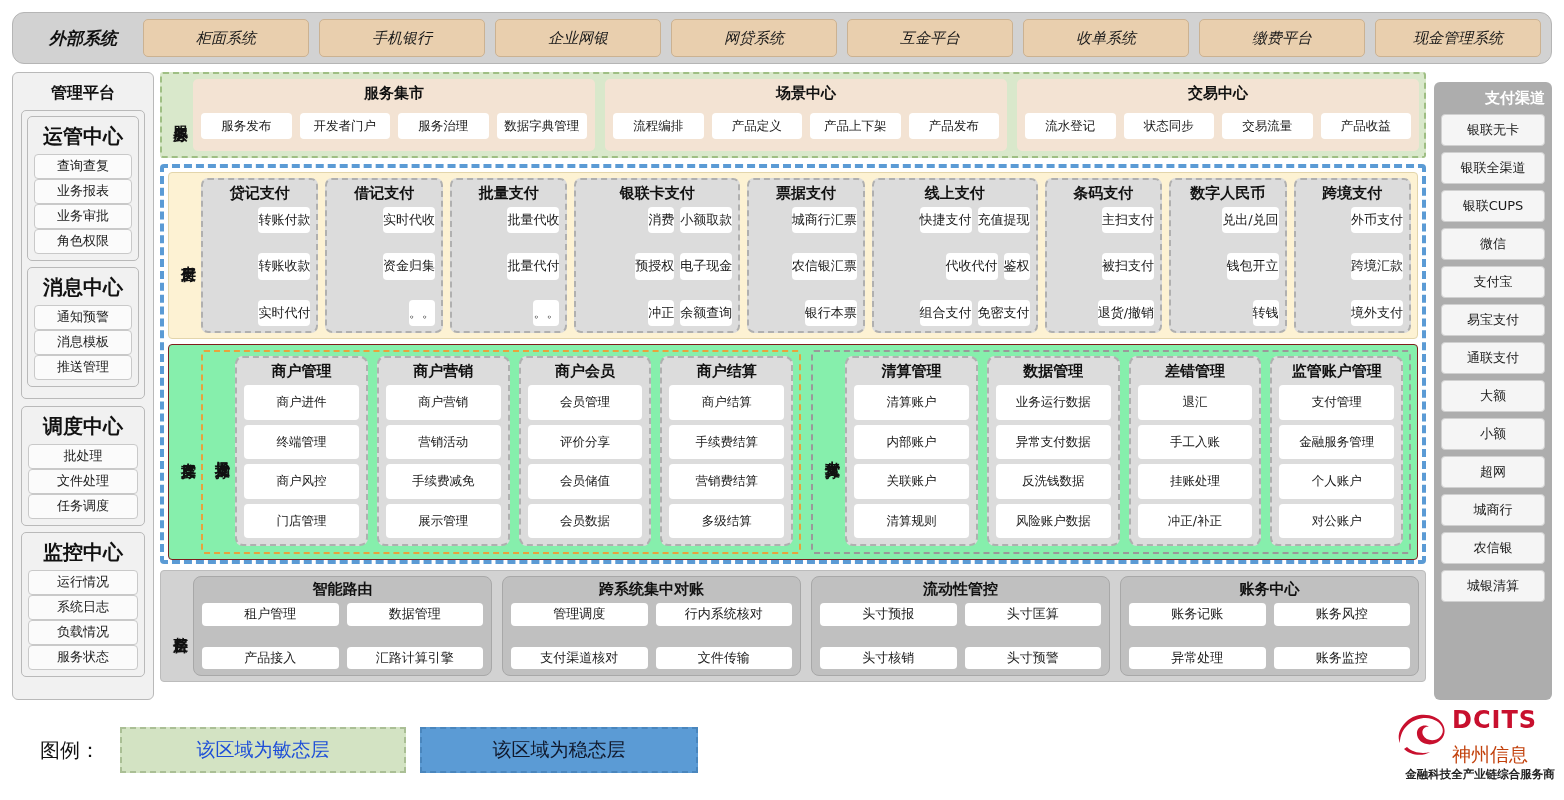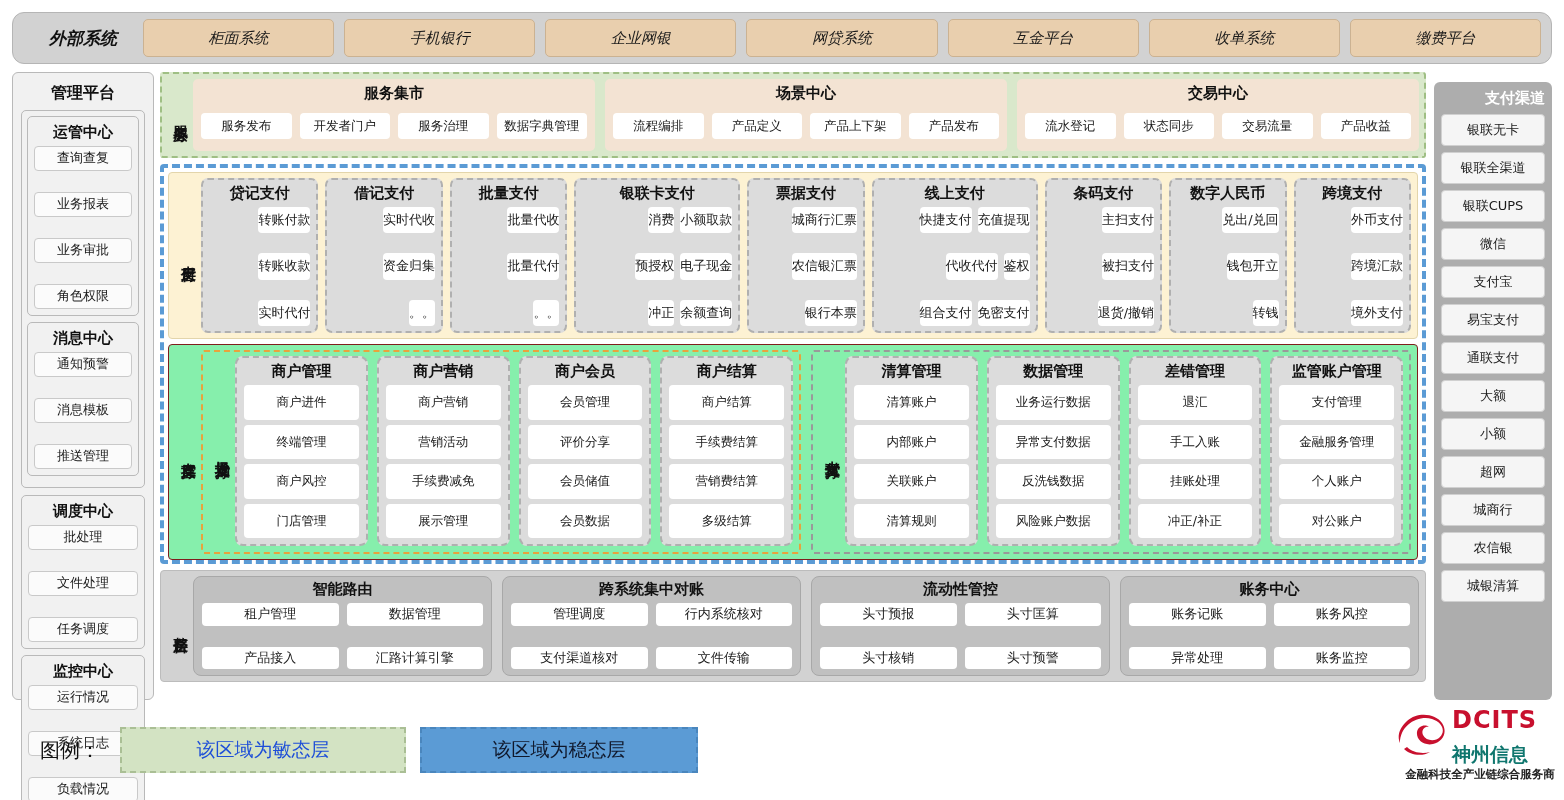--- a/index.html
+++ b/index.html
@@ -218,6 +218,7 @@
       <div class="ext-chip">互金平台</div>
       <div class="ext-chip">收单系统</div>
       <div class="ext-chip">缴费平台</div>
+      <div class="ext-chip">现金管理系统</div>
     </div>
 </div>
 

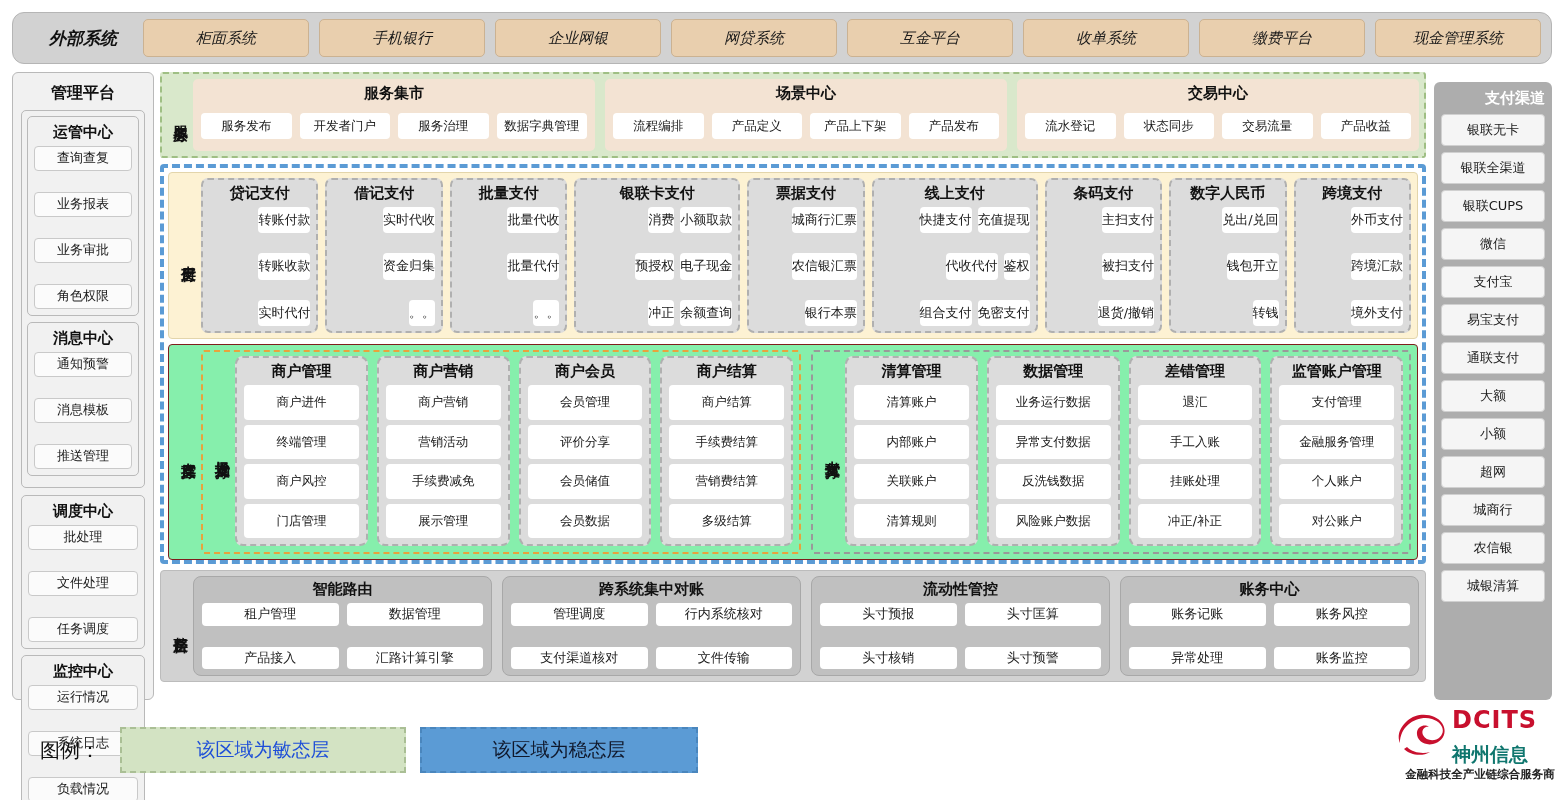--- a/index.html
+++ b/index.html
@@ -60,7 +60,7 @@
     padding:4px 6px 6px; margin-bottom:6px;
   }
   .mgmt-group .g-title {
-    font-weight:bold; font-size:15px; text-align:center; color:#111;
+    font-weight:bold; font-size:20px; text-align:center; color:#111;
     padding:2px 0 4px;
   }
   .mgmt-group .chip { height:25px; margin-bottom:21px; font-size:13px;

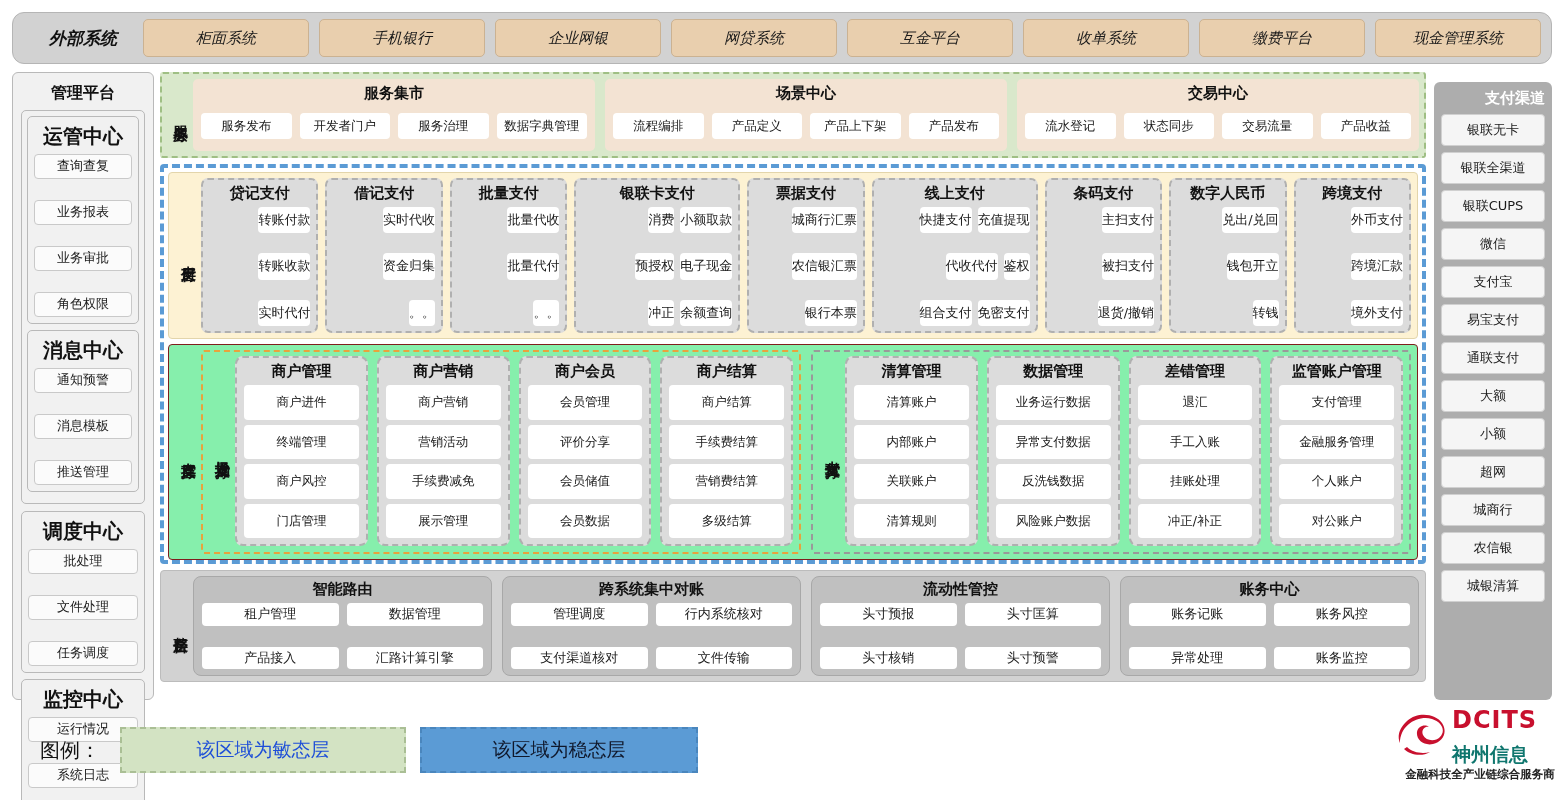--- a/index.html
+++ b/index.html
@@ -63,7 +63,7 @@
     font-weight:bold; font-size:20px; text-align:center; color:#111;
     padding:2px 0 4px;
   }
-  .mgmt-group .chip { height:25px; margin-bottom:21px; font-size:13px;
+  .mgmt-group .chip { height:25px; margin-bottom:0; font-size:13px;
     background:#fbfbfb; border-radius:4px; }
   .mgmt-group .chip:last-child { margin-bottom:0; }
   .mgmt-outer-wrap { background:#f1f1f1; border:1px solid #b9b9b9;

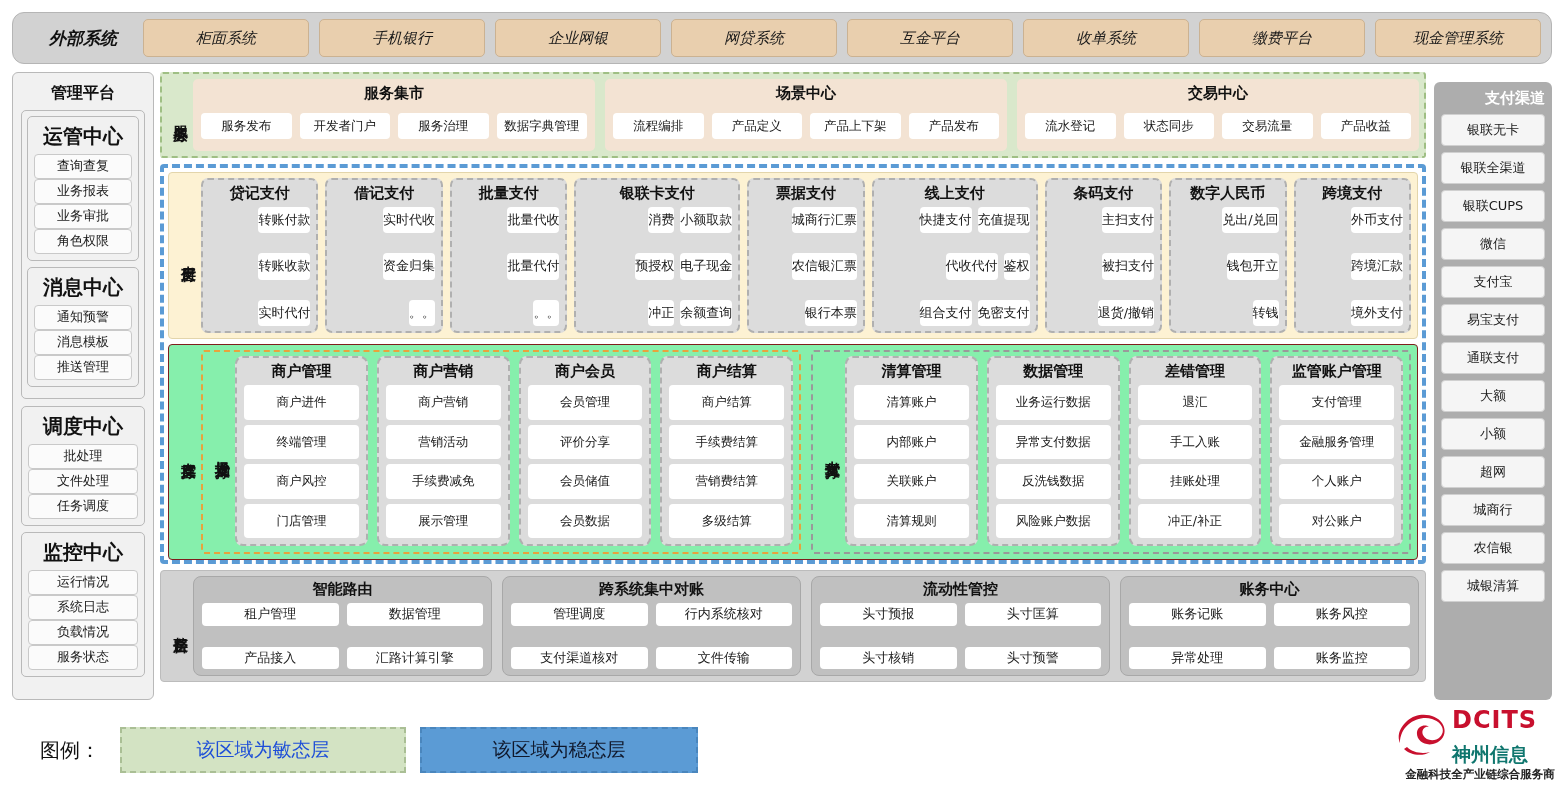--- a/index.html
+++ b/index.html
@@ -199,7 +199,7 @@
     font-weight:bold; font-size:24px; color:#c8102e; letter-spacing:1px;
     font-family:"DejaVu Sans","Liberation Sans",sans-serif;
   }
-  #logo .logo-cn { font-weight:bold; font-size:19px; color:#0f766e; margin-top:13px; }
+  #logo .logo-cn { font-weight:normal; font-size:19px; color:#c2410c; margin-top:13px; }
   #logo .logo-tag {
     font-size:11.5px; font-weight:bold; color:#222; text-align:center;
     margin-top:5px; white-space:nowrap;

